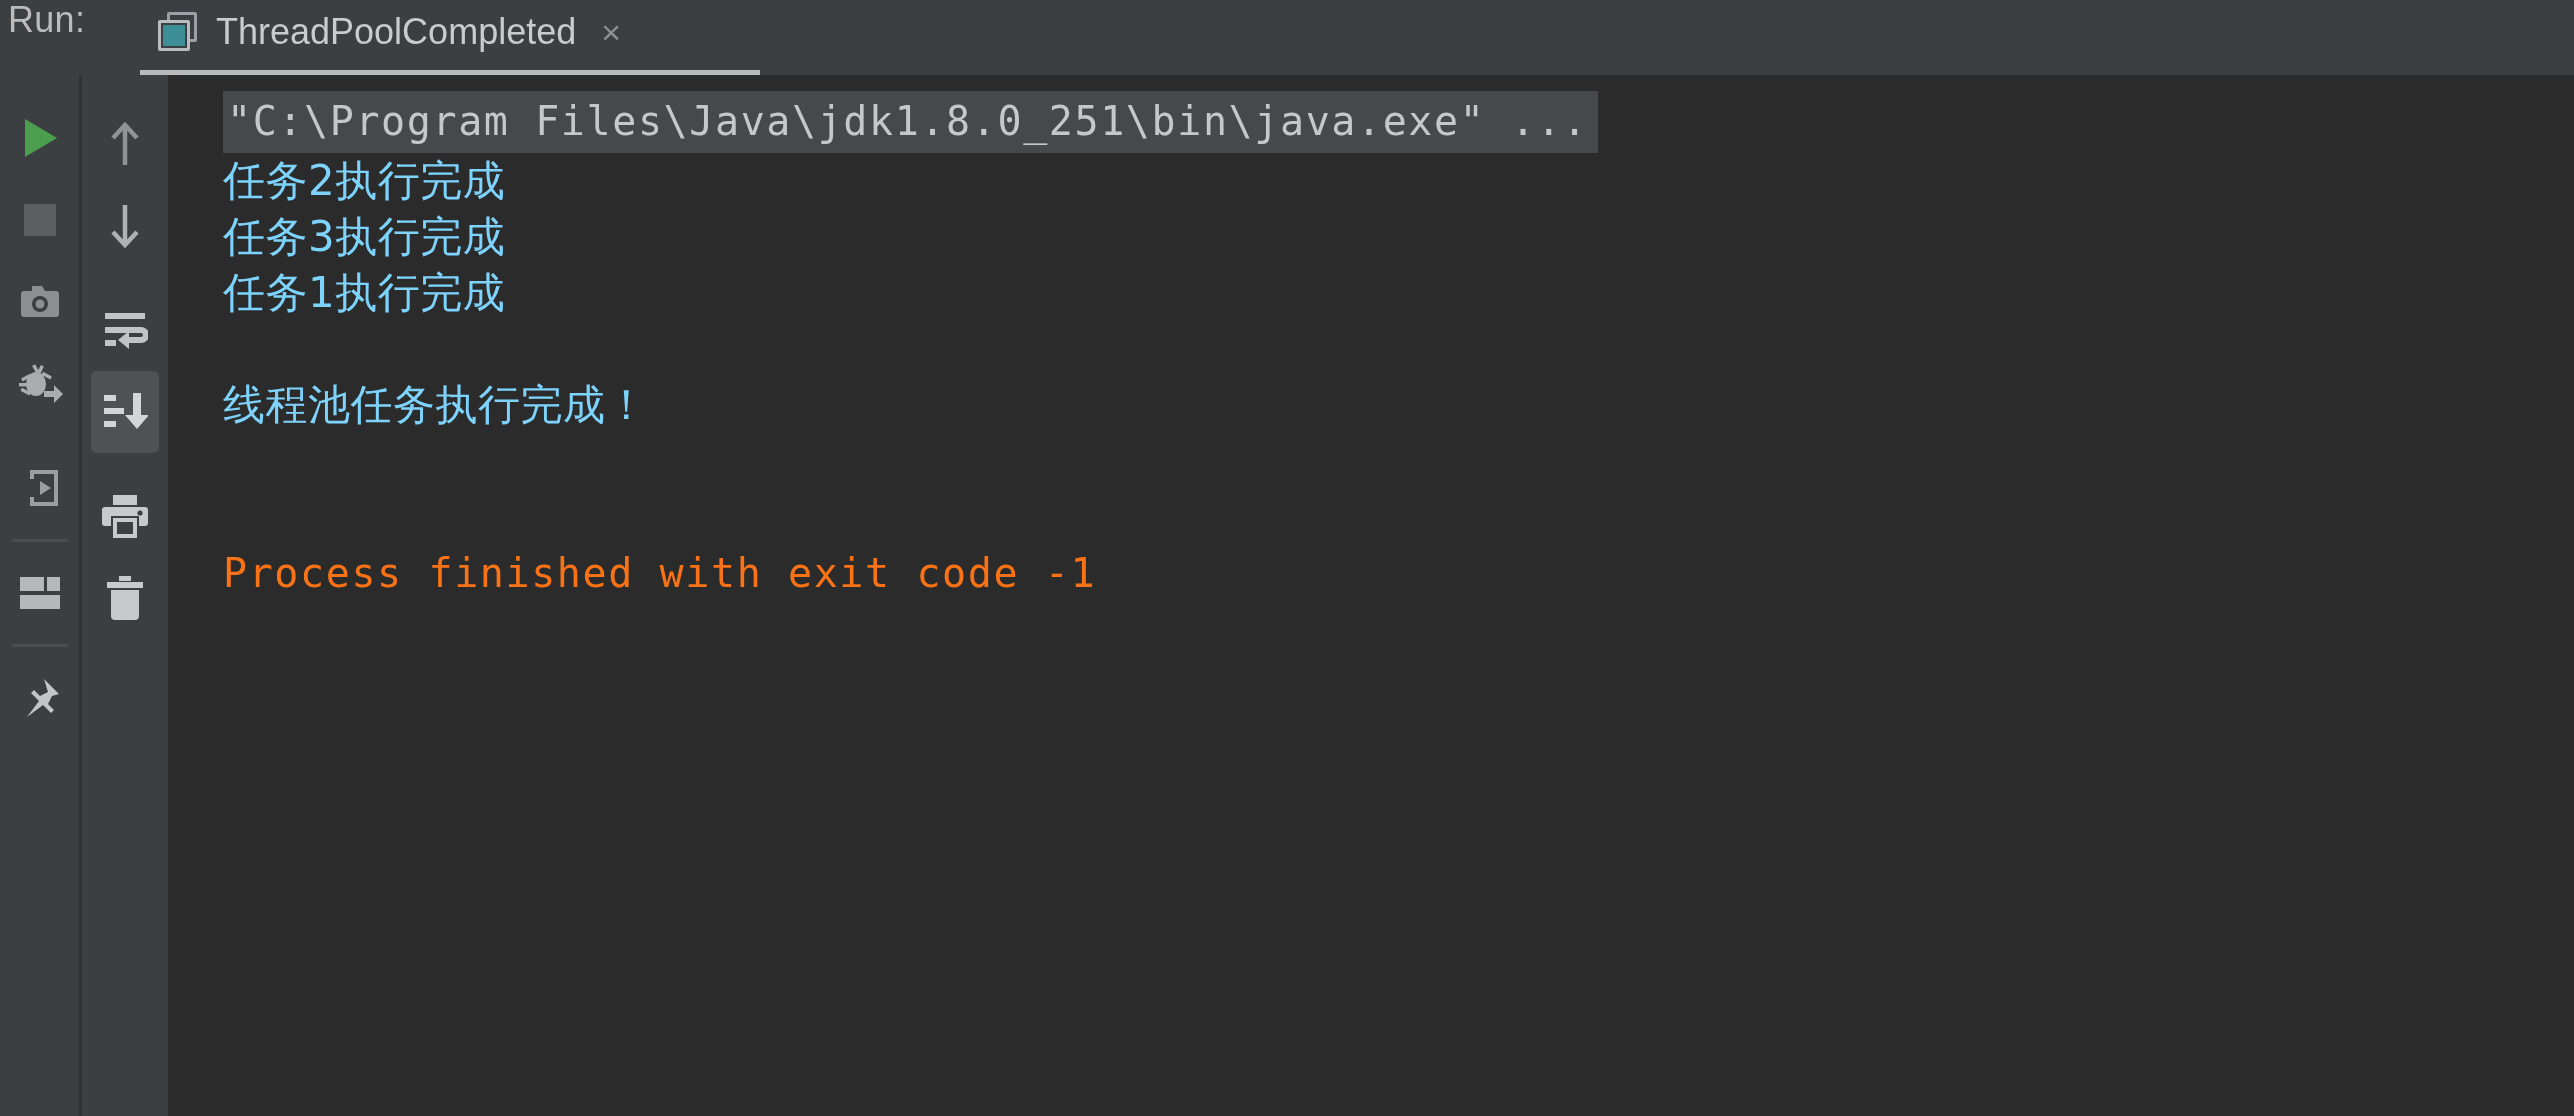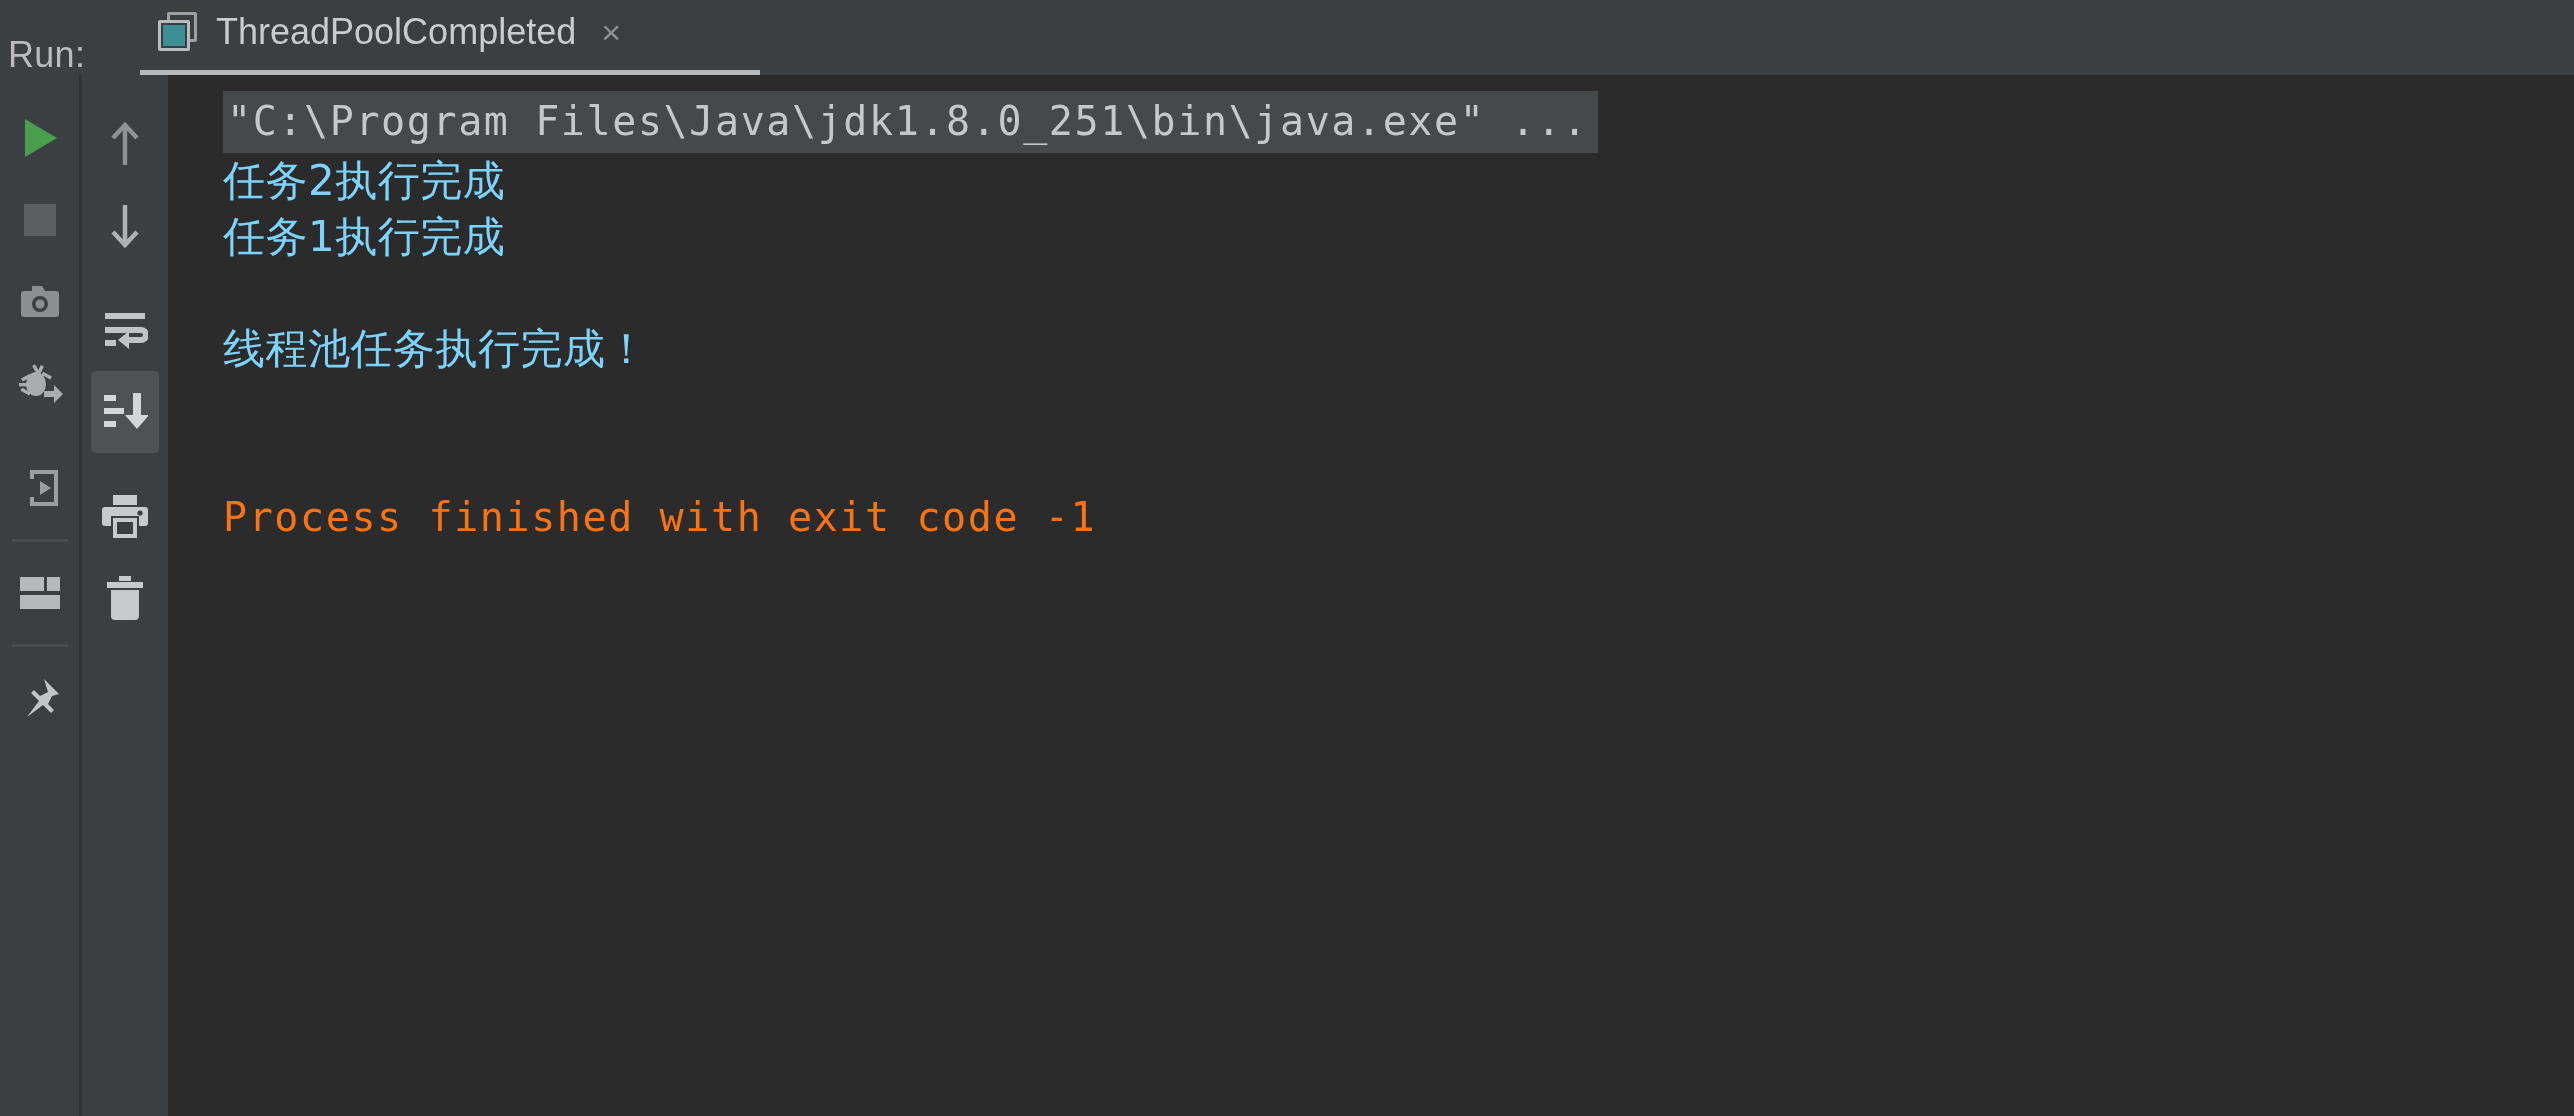--- a/index.html
+++ b/index.html
@@ -27,7 +27,7 @@
     height: 75px;
     background: #3c3f41;
     display: flex;
-    align-items: flex-end;
+    align-items: flex-start;
   }
 
   .run-label {

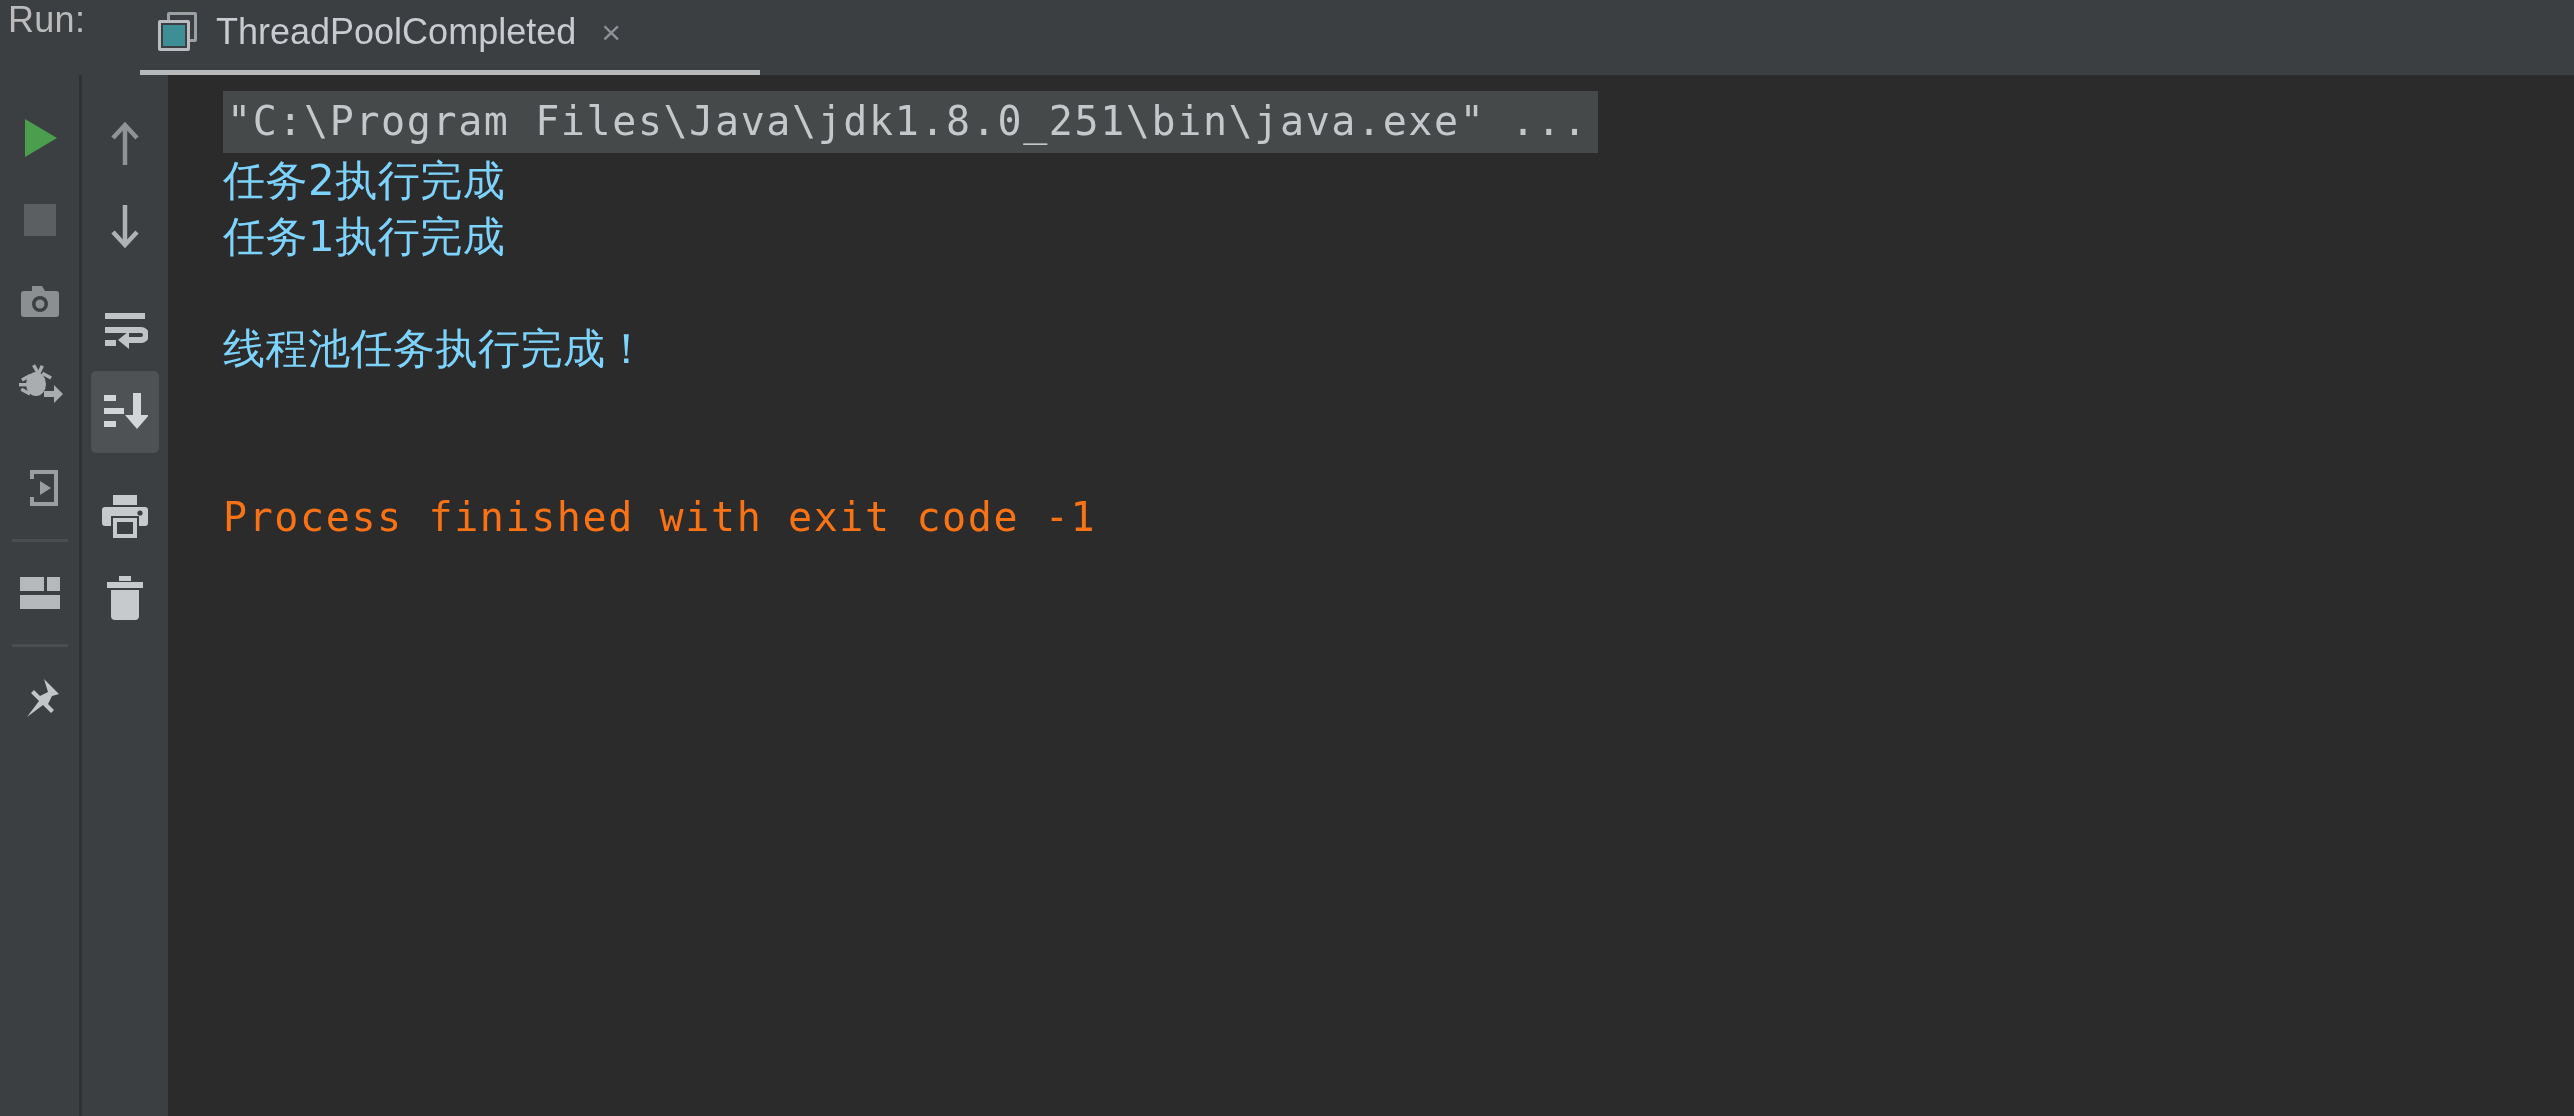--- a/index.html
+++ b/index.html
@@ -367,6 +367,7 @@
       </div>
 
       <div class="line cjk">任务2执行完成</div>
+      <div class="line cjk">任务3执行完成</div>
       <div class="line cjk">任务1执行完成</div>
       <div class="line blank"></div>
       <div class="line cjk">线程池任务执行完成！</div>

